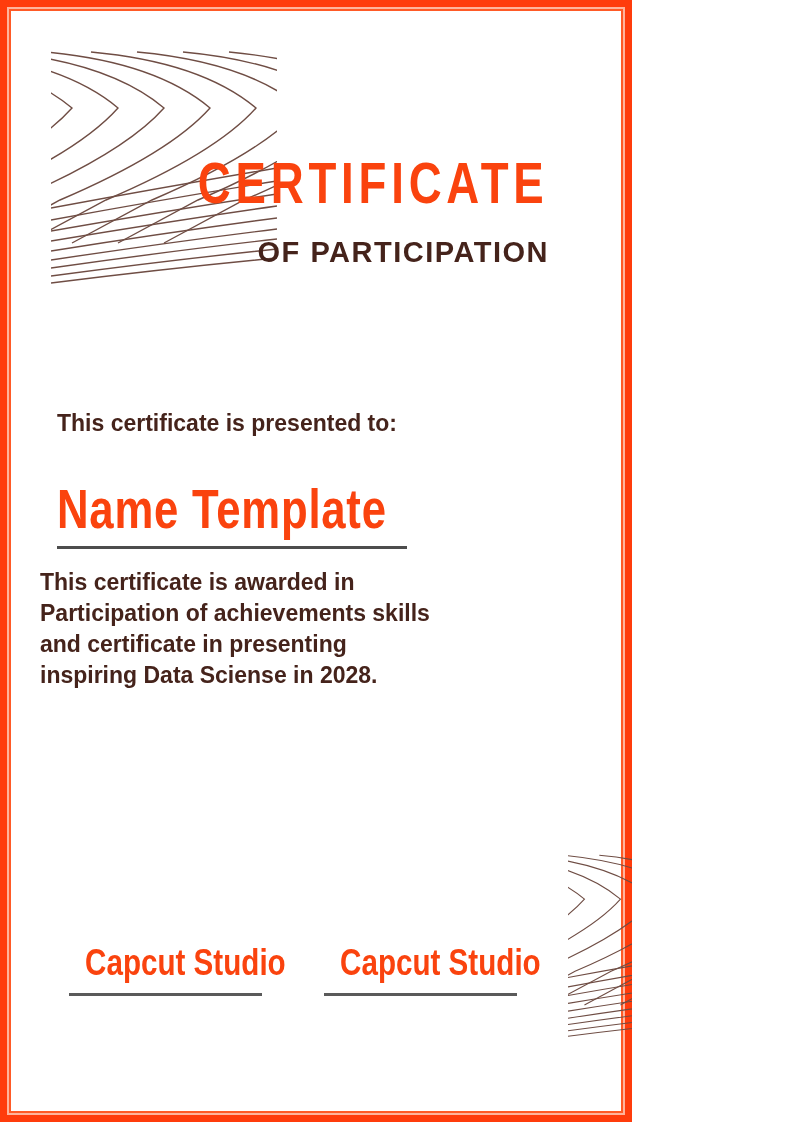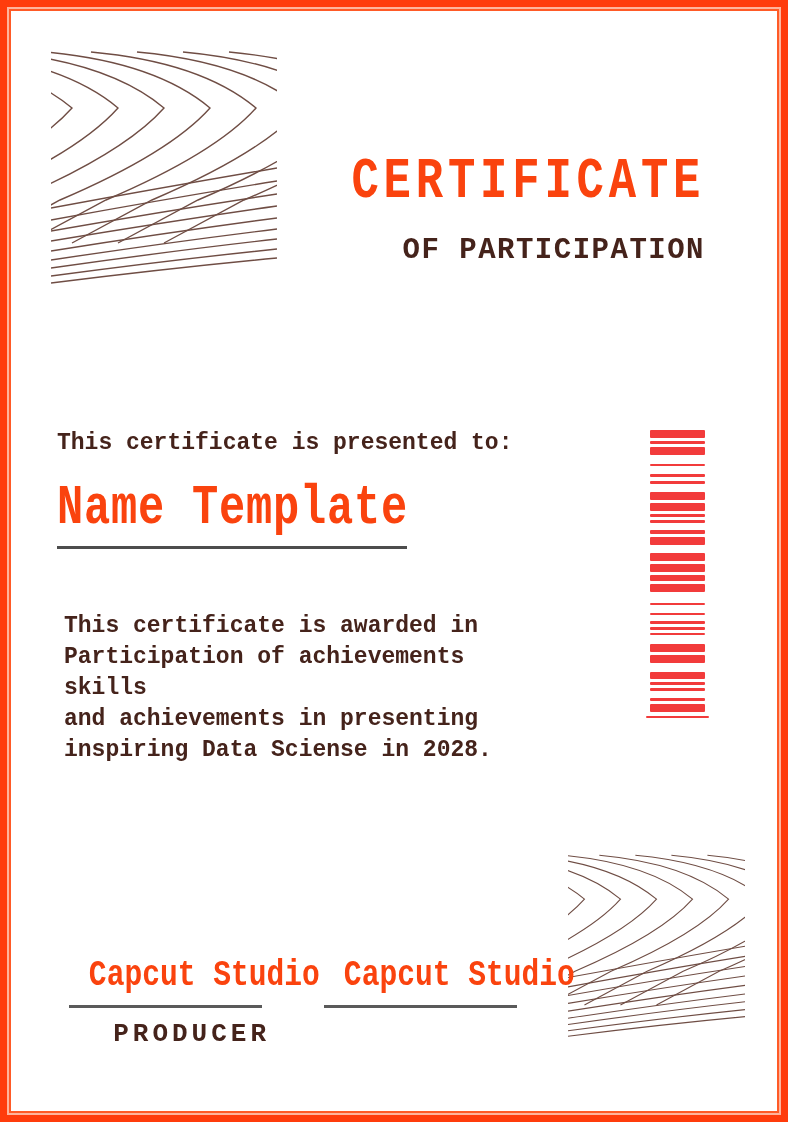--- a/index.html
+++ b/index.html
@@ -8,7 +8,7 @@
 
   .page {
     position: relative;
-    width: 788px;
+    width: 632px;
     height: 1122px;
     background: #ffffff;
     overflow: hidden;
@@ -16,7 +16,6 @@
       inset 0 0 0 7px var(--border-orange, #ff3c0c),
       inset 0 0 0 9px #ffb49c,
       inset 0 0 0 11px #ff5a26;
-    font-family: Liberation Mono, monospace;
   }
 
   .contour { stroke: var(--pattern-line, #6f4d44); fill: none; stroke-width: 1.4; }

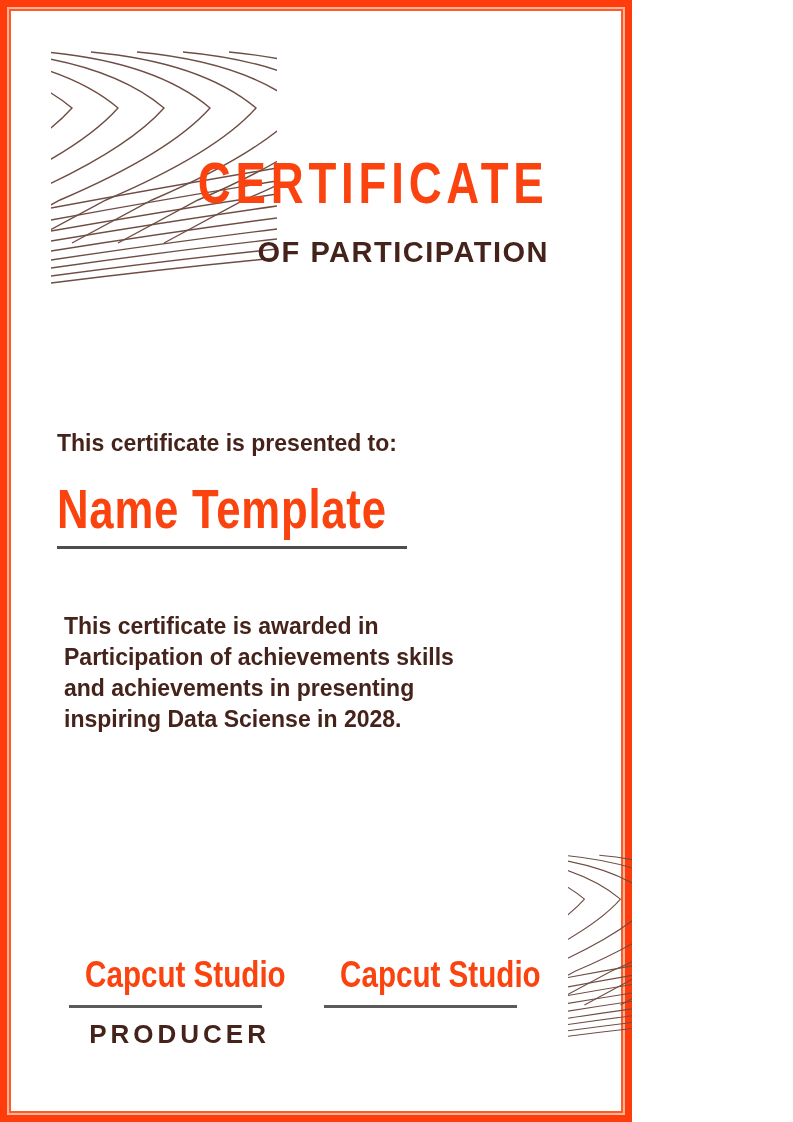--- a/index.html
+++ b/index.html
@@ -44,7 +44,7 @@
   }
 
   .presented-to {
-    position: absolute; left: 57px; top: 430px;
+    position: absolute; left: 57px; top: 410px;
     color: var(--text-brown, #45231b);
     font-weight: bold; font-size: 23px;
   }

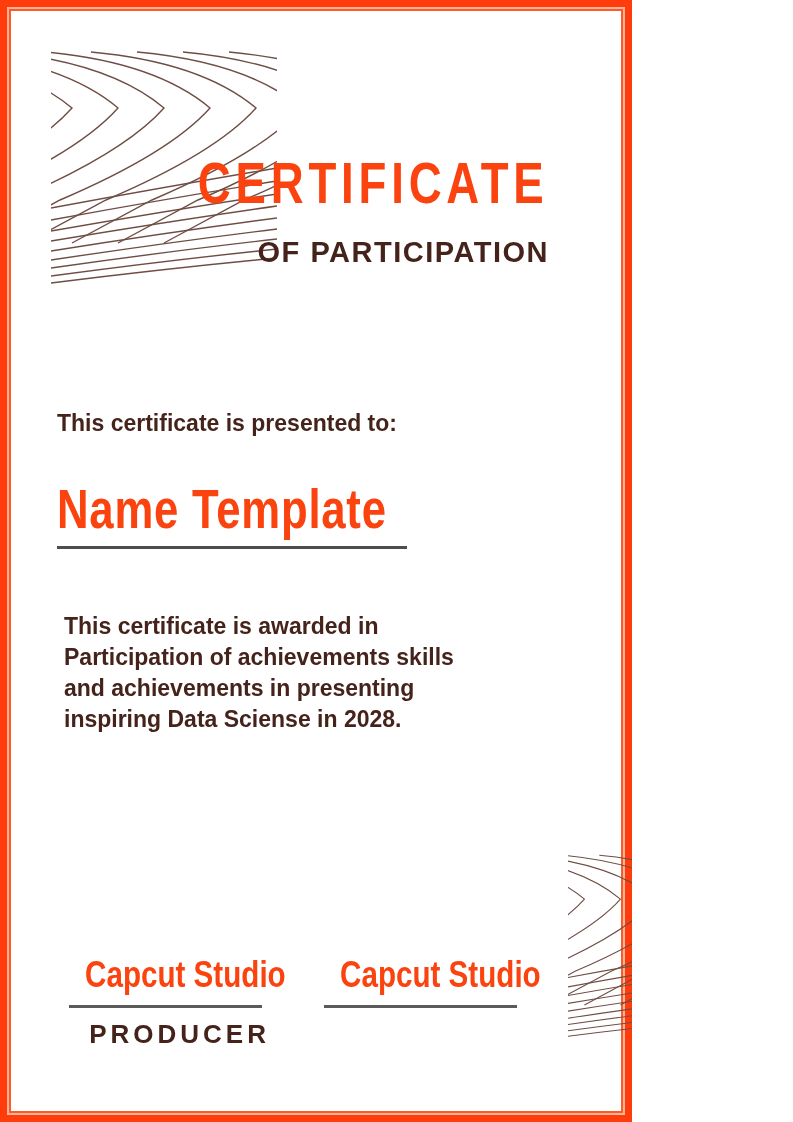--- a/index.html
+++ b/index.html
@@ -66,9 +66,9 @@
   }
 
   .award-text {
-    position: absolute; left: 64px; top: 567px; width: 440px;
-    color: var(--text-brown, #45231b);
-    font-weight: bold; font-size: 23px; line-height: 31px; margin-top: 44px;
+    position: absolute; left: 40px; top: 567px; width: 440px;
+    color: var(--text-brown, #45231b);
+    font-weight: bold; font-size: 23px; line-height: 31px;
   }
 
   .barcode {

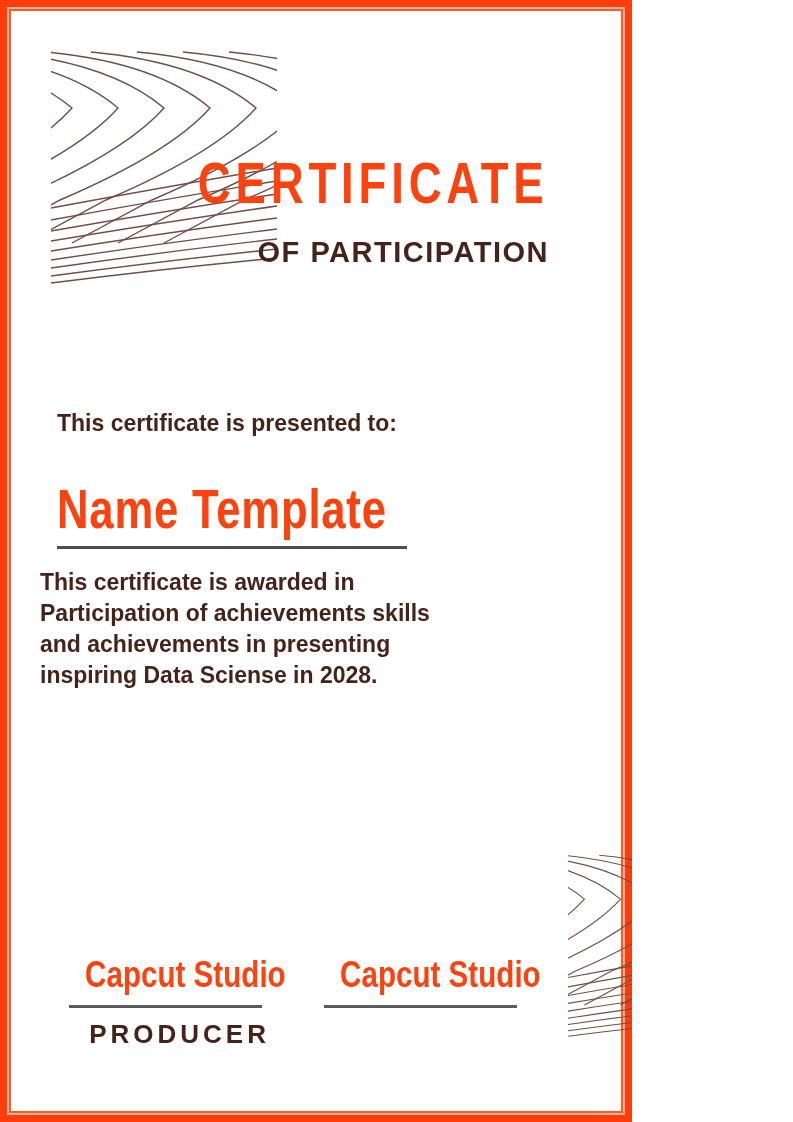--- a/index.html
+++ b/index.html
@@ -147,7 +147,7 @@
   <div class="award-text">
     <div>This certificate is awarded in</div>
     <div>Participation of achievements skills</div>
-    <div>and achievements in presenting</div>
+    <div>and certificate in presenting</div>
     <div>inspiring Data Sciense in 2028.</div>
   </div>
 

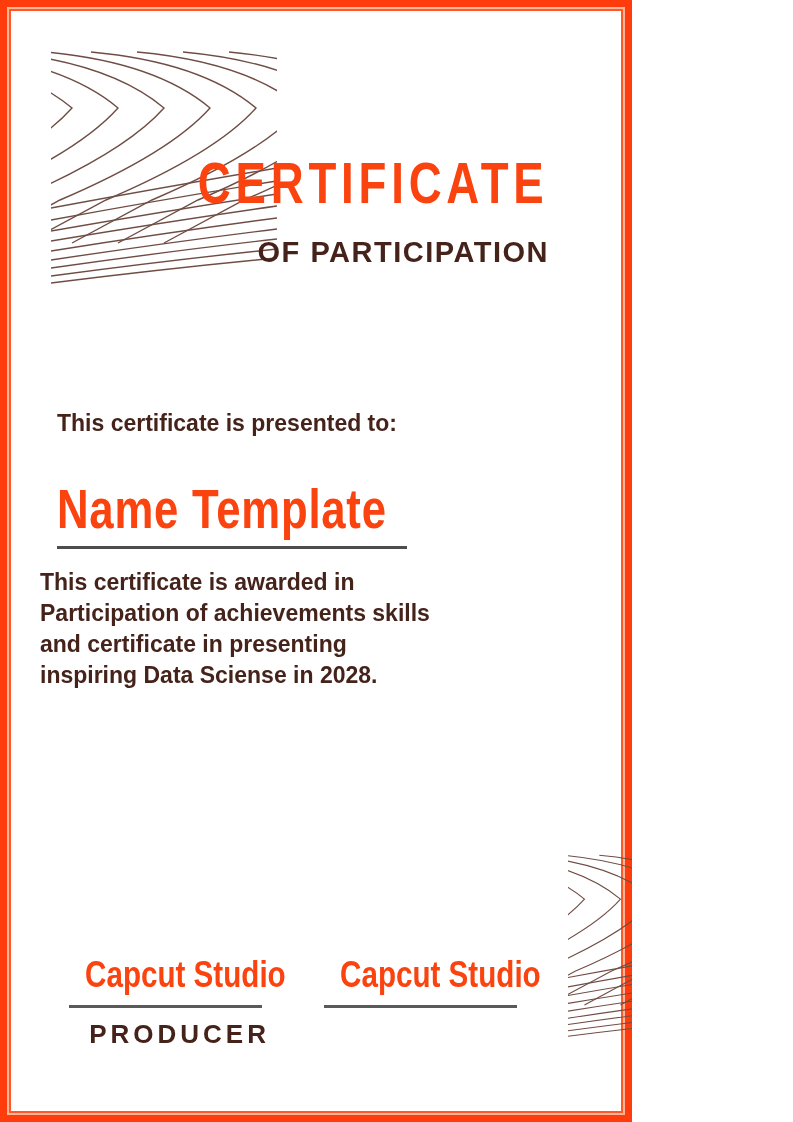--- a/index.html
+++ b/index.html
@@ -82,7 +82,7 @@
   .barcode .bar.base { width: 116%; margin-left: -8%; }
 
   .signatures { position: absolute; left: 0; top: 942px; width: 100%; }
-  .sig-block { position: absolute; width: 210px; text-align: right; margin-top: 12px; }
+  .sig-block { position: absolute; width: 210px; text-align: left; }
   .sig-block.left { left: 60px; }
   .sig-block.right { left: 315px; }
   .sig-name {

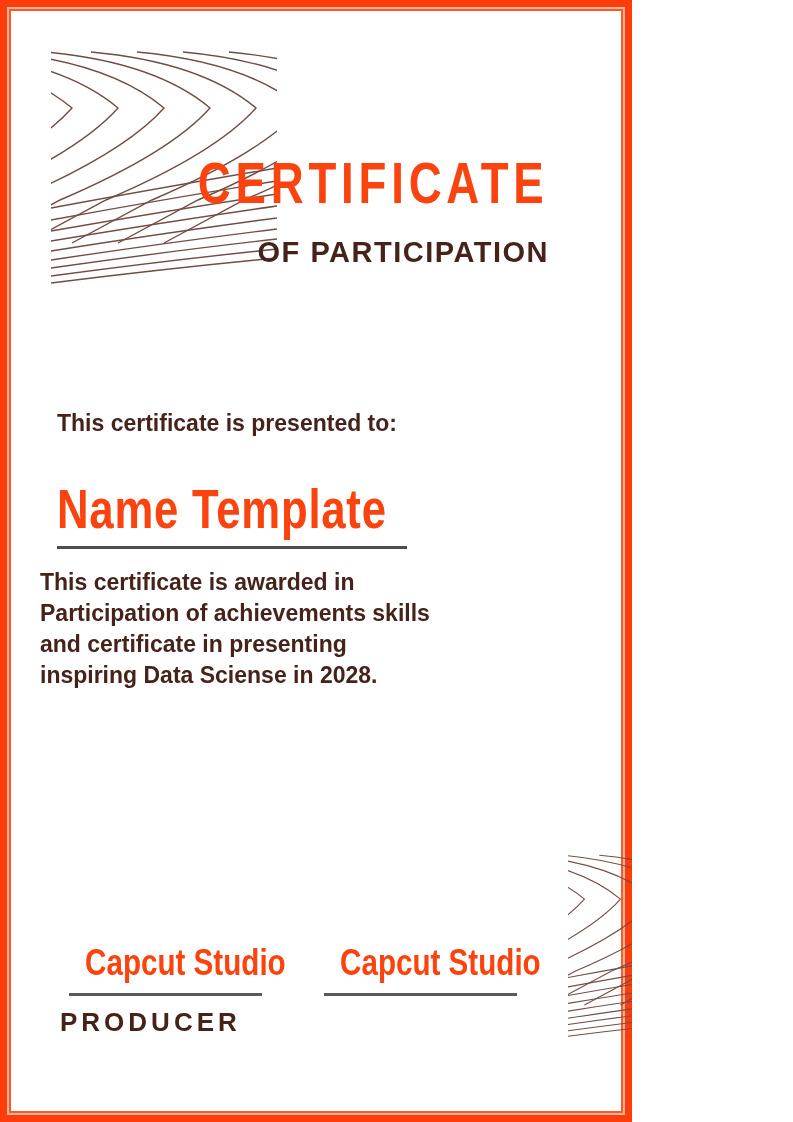--- a/index.html
+++ b/index.html
@@ -191,7 +191,6 @@
     <div class="sig-block left">
       <span class="sig-name">Capcut Studio</span>
       <div class="sig-line"></div>
-      <div class="sig-role">PRODUCER</div>
     </div>
     <div class="sig-block right">
       <span class="sig-name">Capcut Studio</span>

